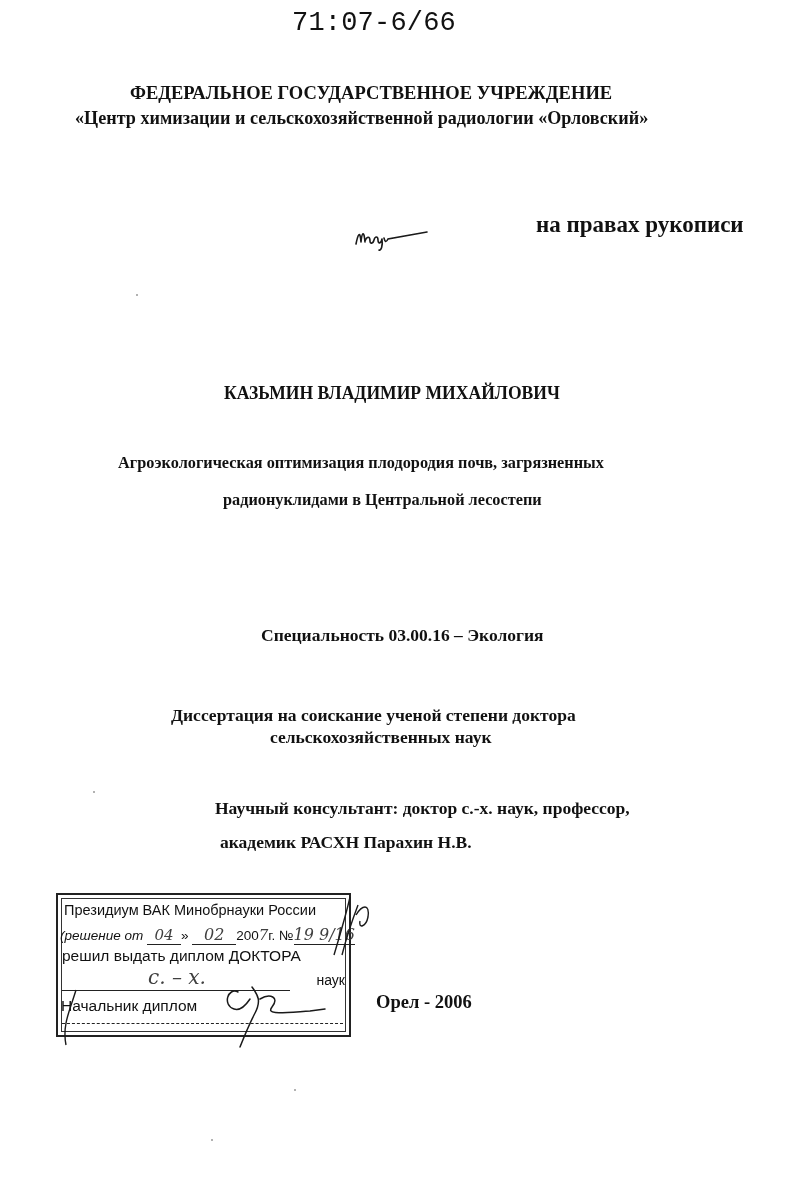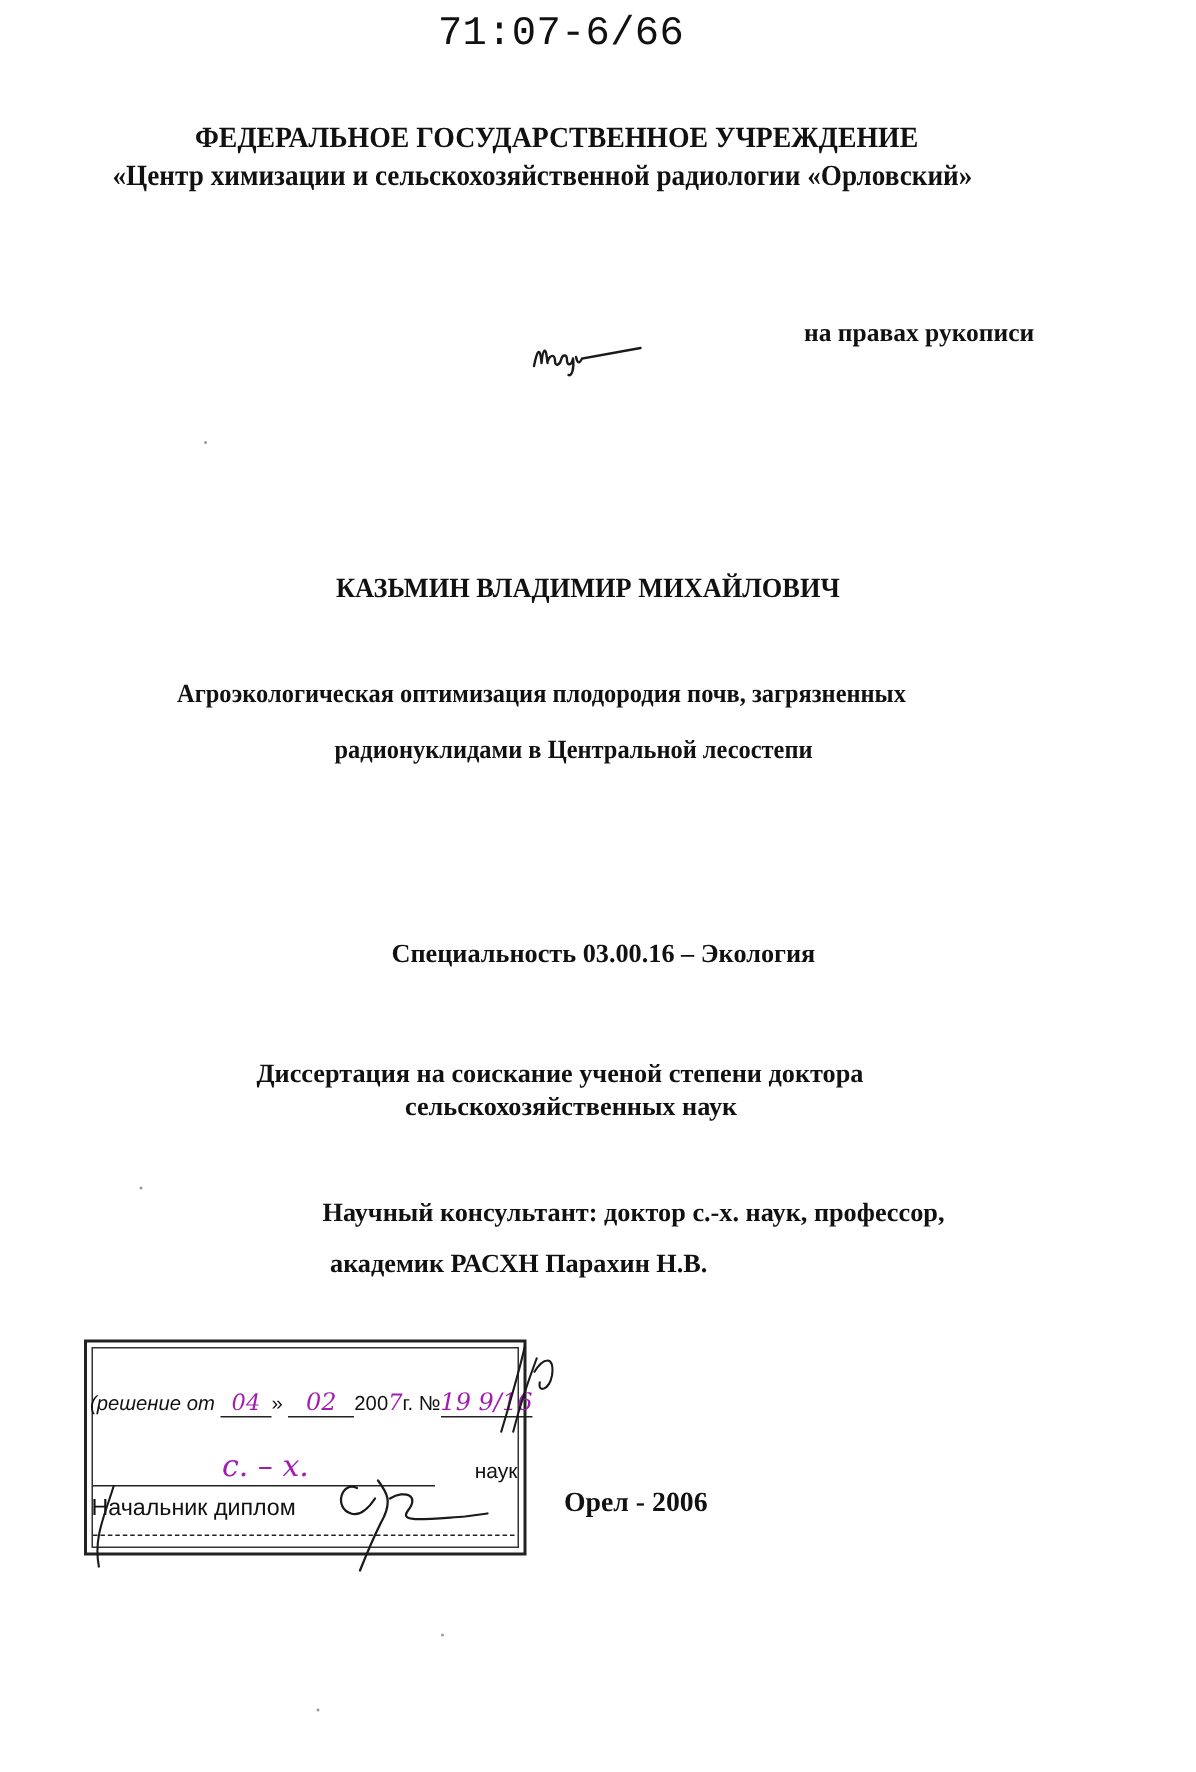--- a/index.html
+++ b/index.html
@@ -11,7 +11,7 @@
     #code { top: 8px; left: 292px; font-size: 27px; font-weight: normal; letter-spacing: 0.2px; font-family: Liberation Mono, monospace; }
     #org-type { top: 82px; left: 130px; font-size: 19.5px; transform: scaleX(0.95); transform-origin: left; }
     #org-name { top: 107px; left: 75px; font-size: 19.5px; transform: scaleX(0.93); transform-origin: left; }
-    #manuscript { top: 212px; left: 536px; font-size: 17px; }
+    #manuscript { top: 212px; left: 536px; font-size: 23px; }
     #author { top: 383px; left: 224px; font-size: 18.5px; transform: scaleX(0.95); transform-origin: left; }
     #title-l1 { top: 452px; left: 118px; font-size: 17.5px; transform: scaleX(0.93); transform-origin: left; }
     #title-l2 { top: 489px; left: 223px; font-size: 17.5px; transform: scaleX(0.93); transform-origin: left; }

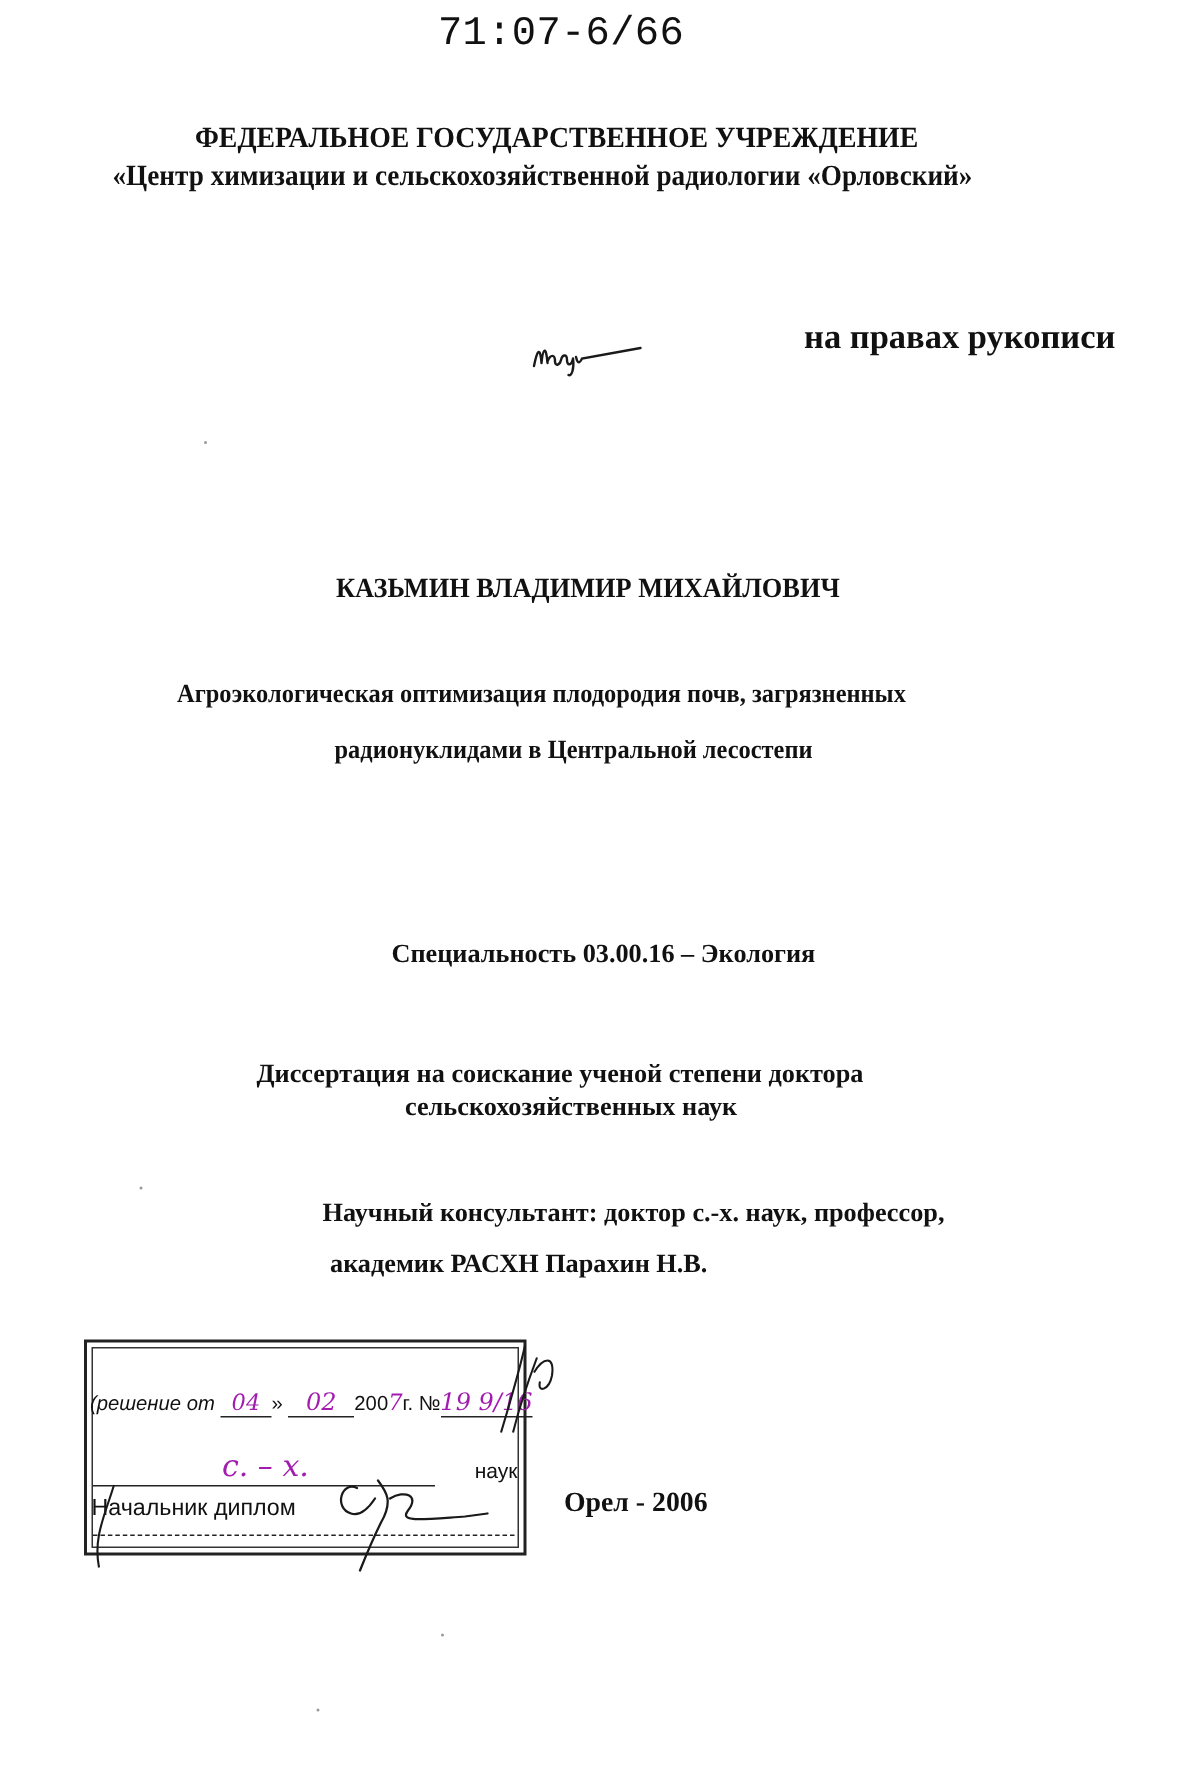--- a/index.html
+++ b/index.html
@@ -69,6 +69,7 @@
 <div id="stamp" class="sans">
   <div id="stamp-inner"></div>
 
+  <div id="st-l1" class="stamp-line">Президиум ВАК Минобрнауки России</div>
 
   <div id="st-l2" class="stamp-line">
     <span style="font-style:italic">(решение от</span>

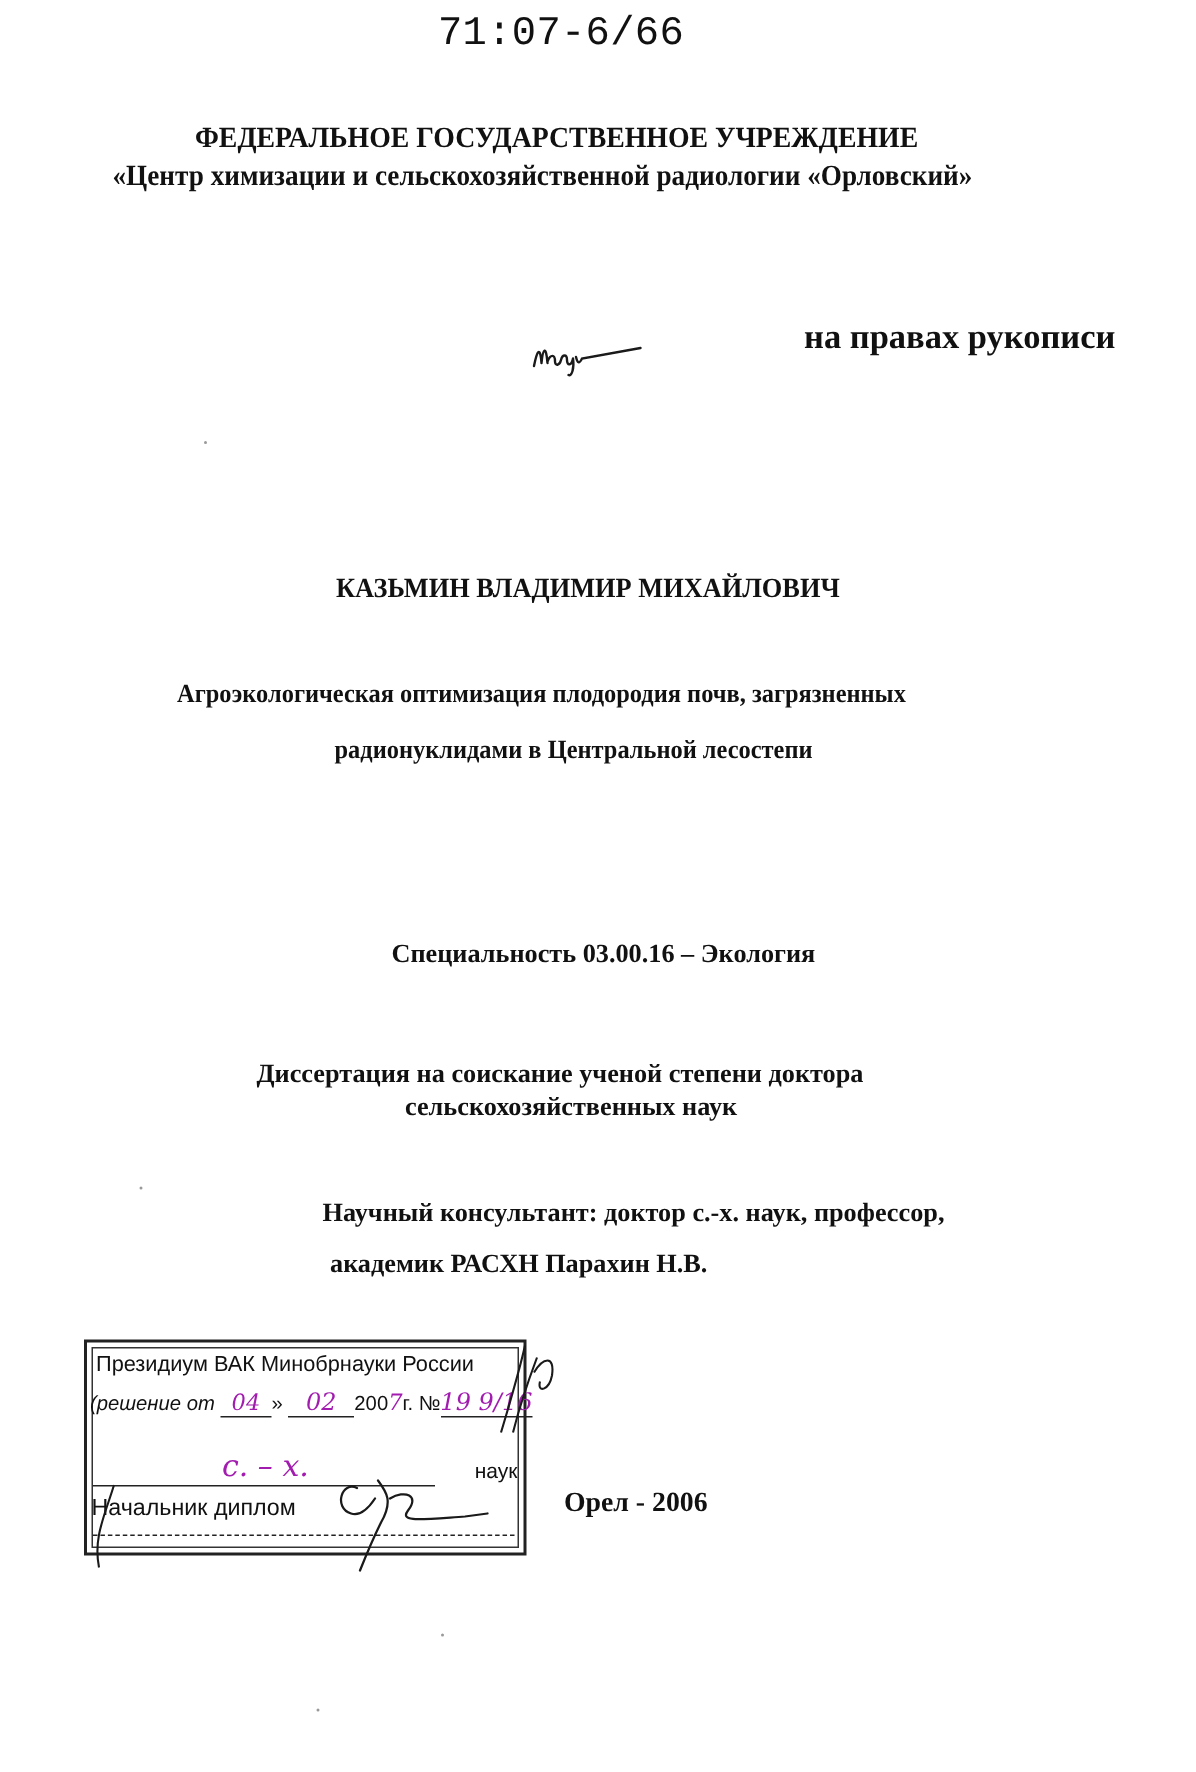--- a/index.html
+++ b/index.html
@@ -35,7 +35,7 @@
     #st-l4 { top: 77px; right: 4px; font-weight: normal; font-size: 14px; }
     #st-l5 { top: 102px; left: 3px; font-size: 15.5px; }
     .underline-field { position: absolute; border-bottom: 1.5px solid #222; }
-    .hw { position: absolute; font-family: "DejaVu Serif", serif; font-style: italic; color: #a21caf; }
+    .hw { position: absolute; font-family: "DejaVu Serif", serif; font-style: italic; color: #404040; }
     #stamp-overlay { position: absolute; left: 40px; top: 875px; width: 360px; height: 190px; pointer-events: none; }
 
     .speck { position: absolute; width: 2px; height: 2px; background: #999; border-radius: 1px; }

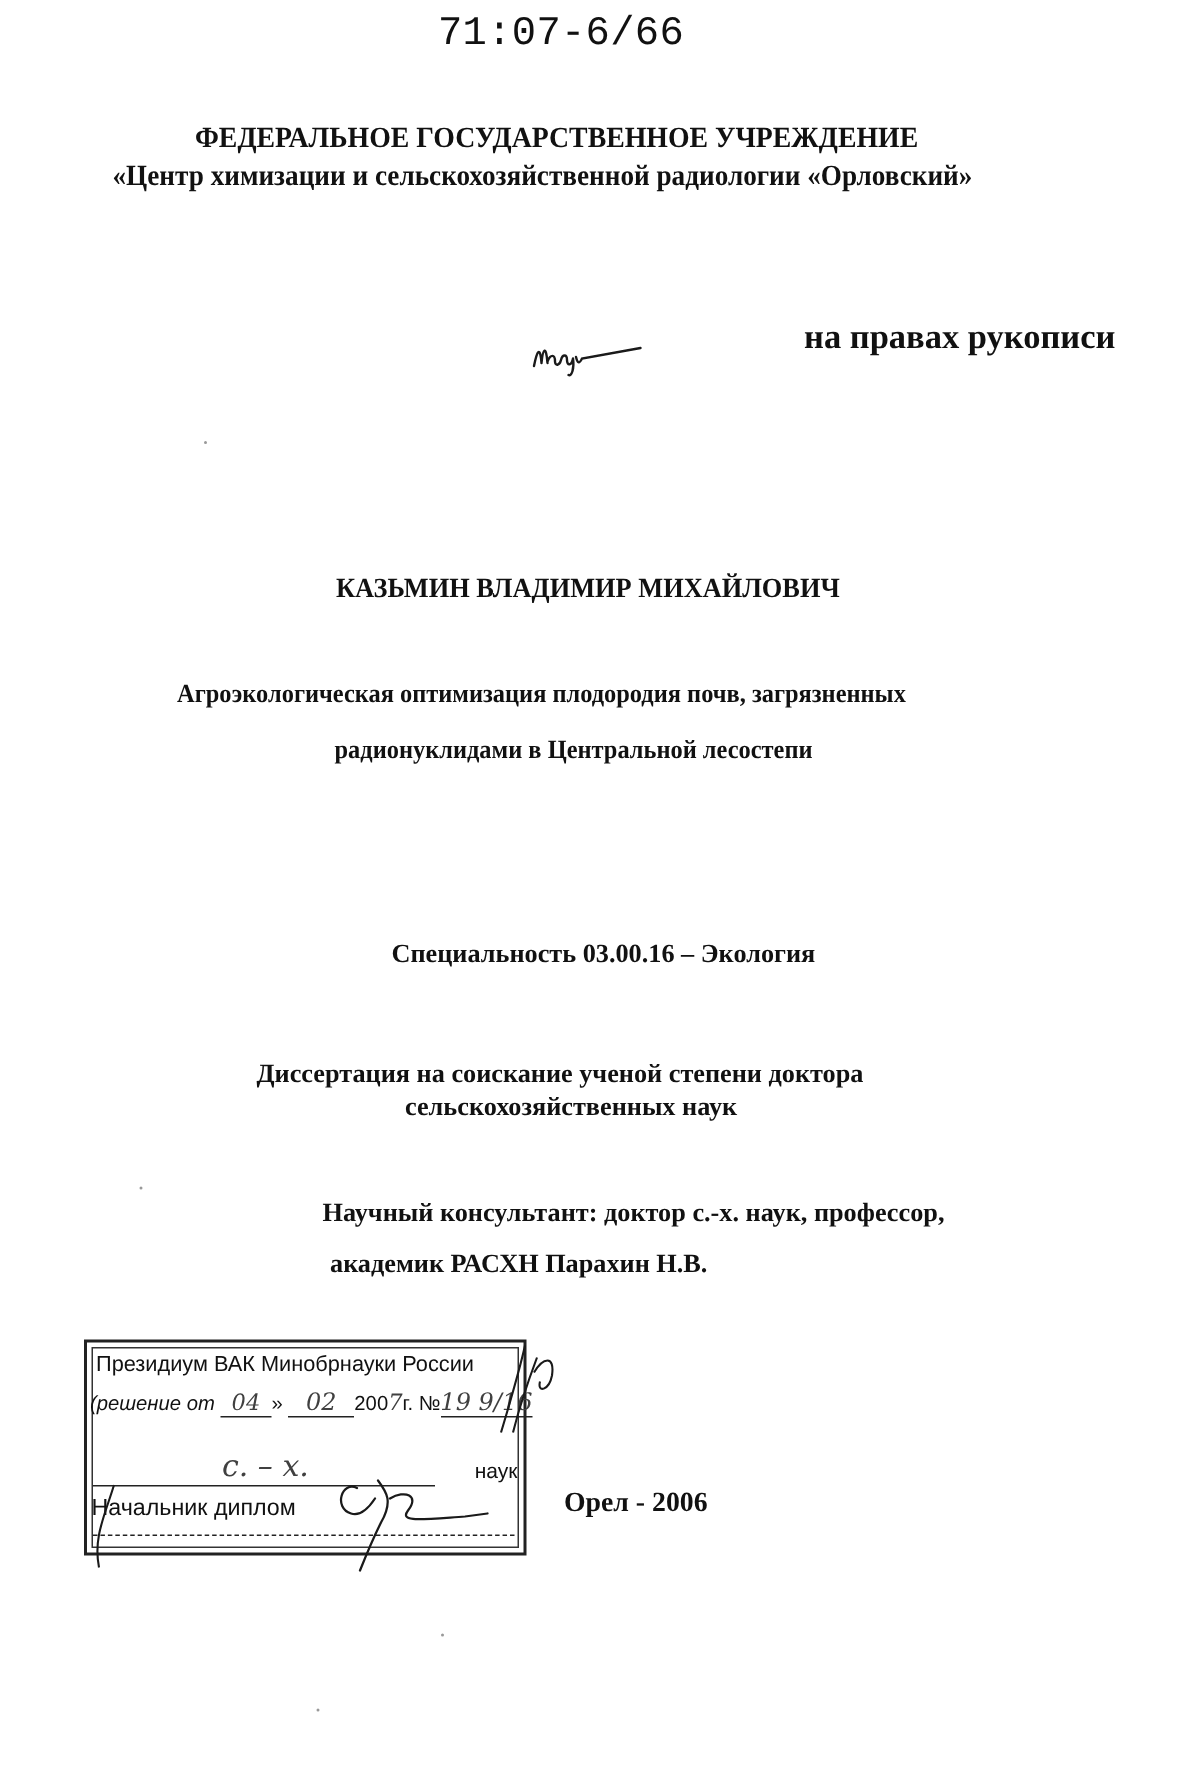--- a/index.html
+++ b/index.html
@@ -81,6 +81,7 @@
     </span><span>200</span><span class="hw" style="position:static;font-size:15px;">7</span><span>г. №</span><span class="hw" style="position:static;font-size:16px;border-bottom:1.5px solid #222;">19 9/16</span>
   </div>
 
+  <div id="st-l3" class="stamp-line">решил выдать диплом ДОКТОРА</div>
 
   <div class="underline-field" style="left:4px;top:95px;width:228px;"></div>
   <div class="hw" style="left:90px;top:70px;font-size:20px;">с. – х.</div>

